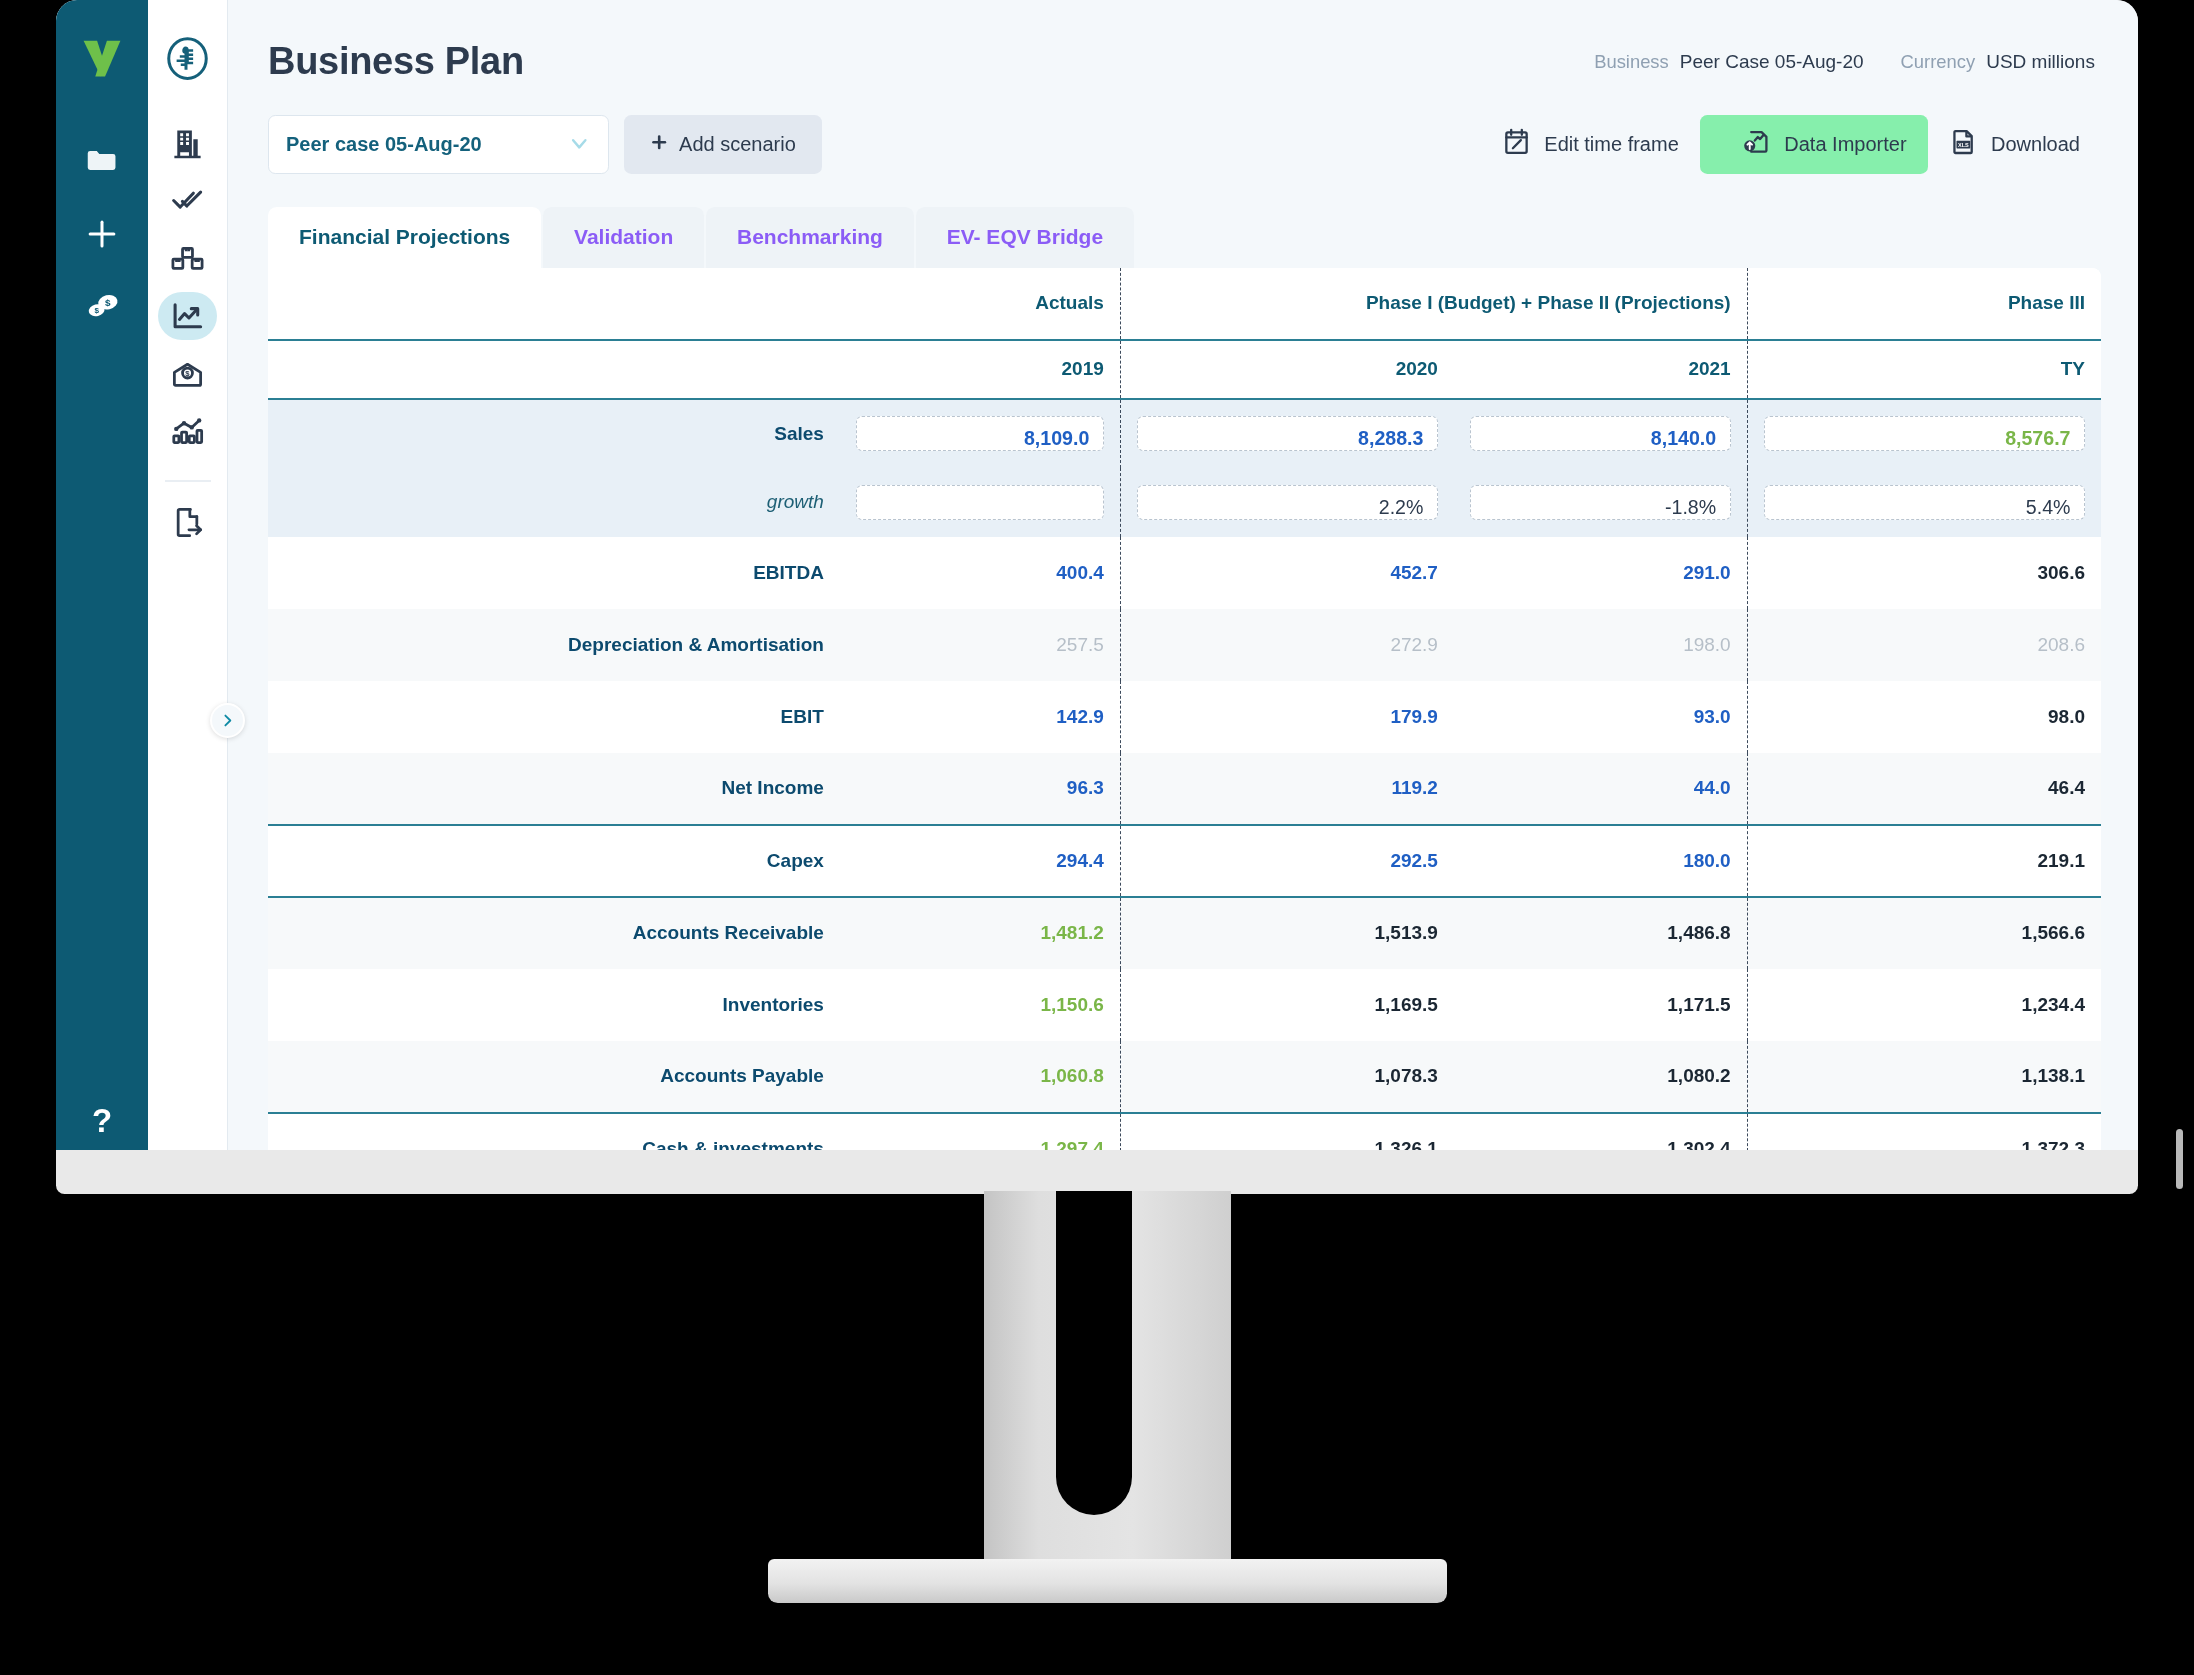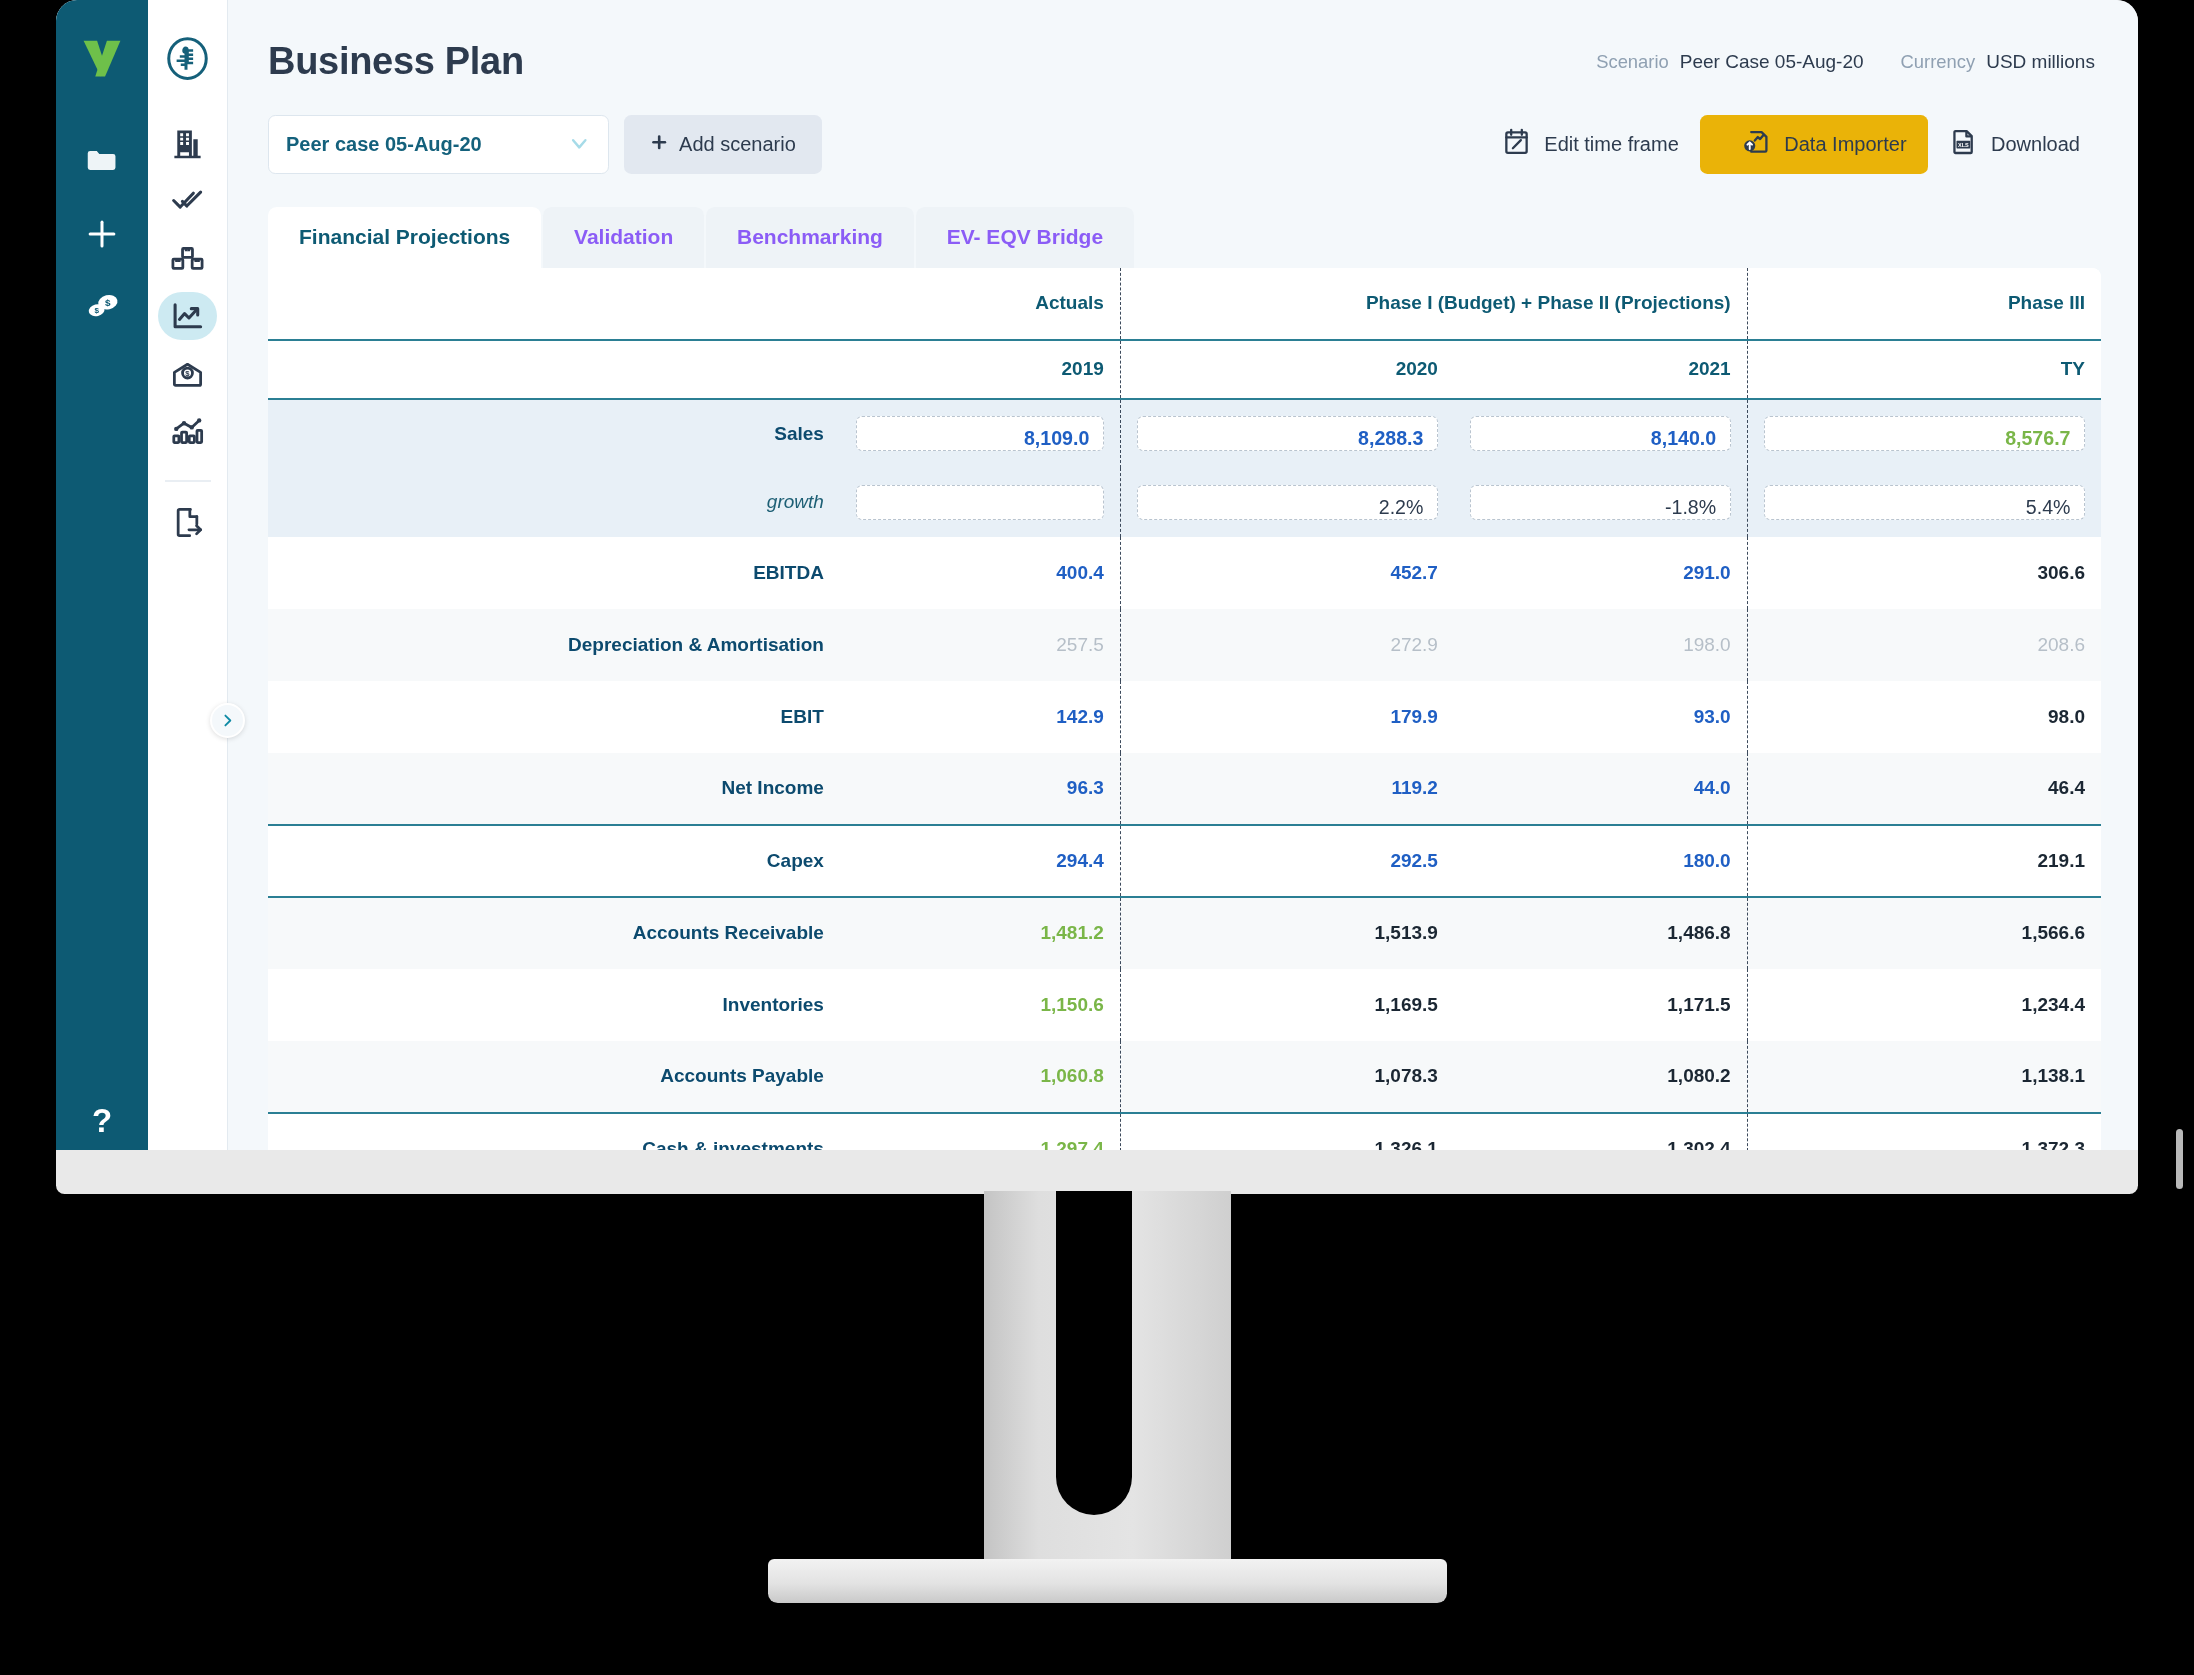--- a/index.html
+++ b/index.html
@@ -493,7 +493,7 @@
       <div id="app-header">
         <div id="page-title">Business Plan</div>
         <div id="header-meta">
-          <span class="meta-label">Scenario</span>
+          <span class="meta-label">Business</span>
           <span class="meta-value">Peer Case 05-Aug-20</span>
           <span class="meta-label">Currency</span>
           <span class="meta-value">USD millions</span>

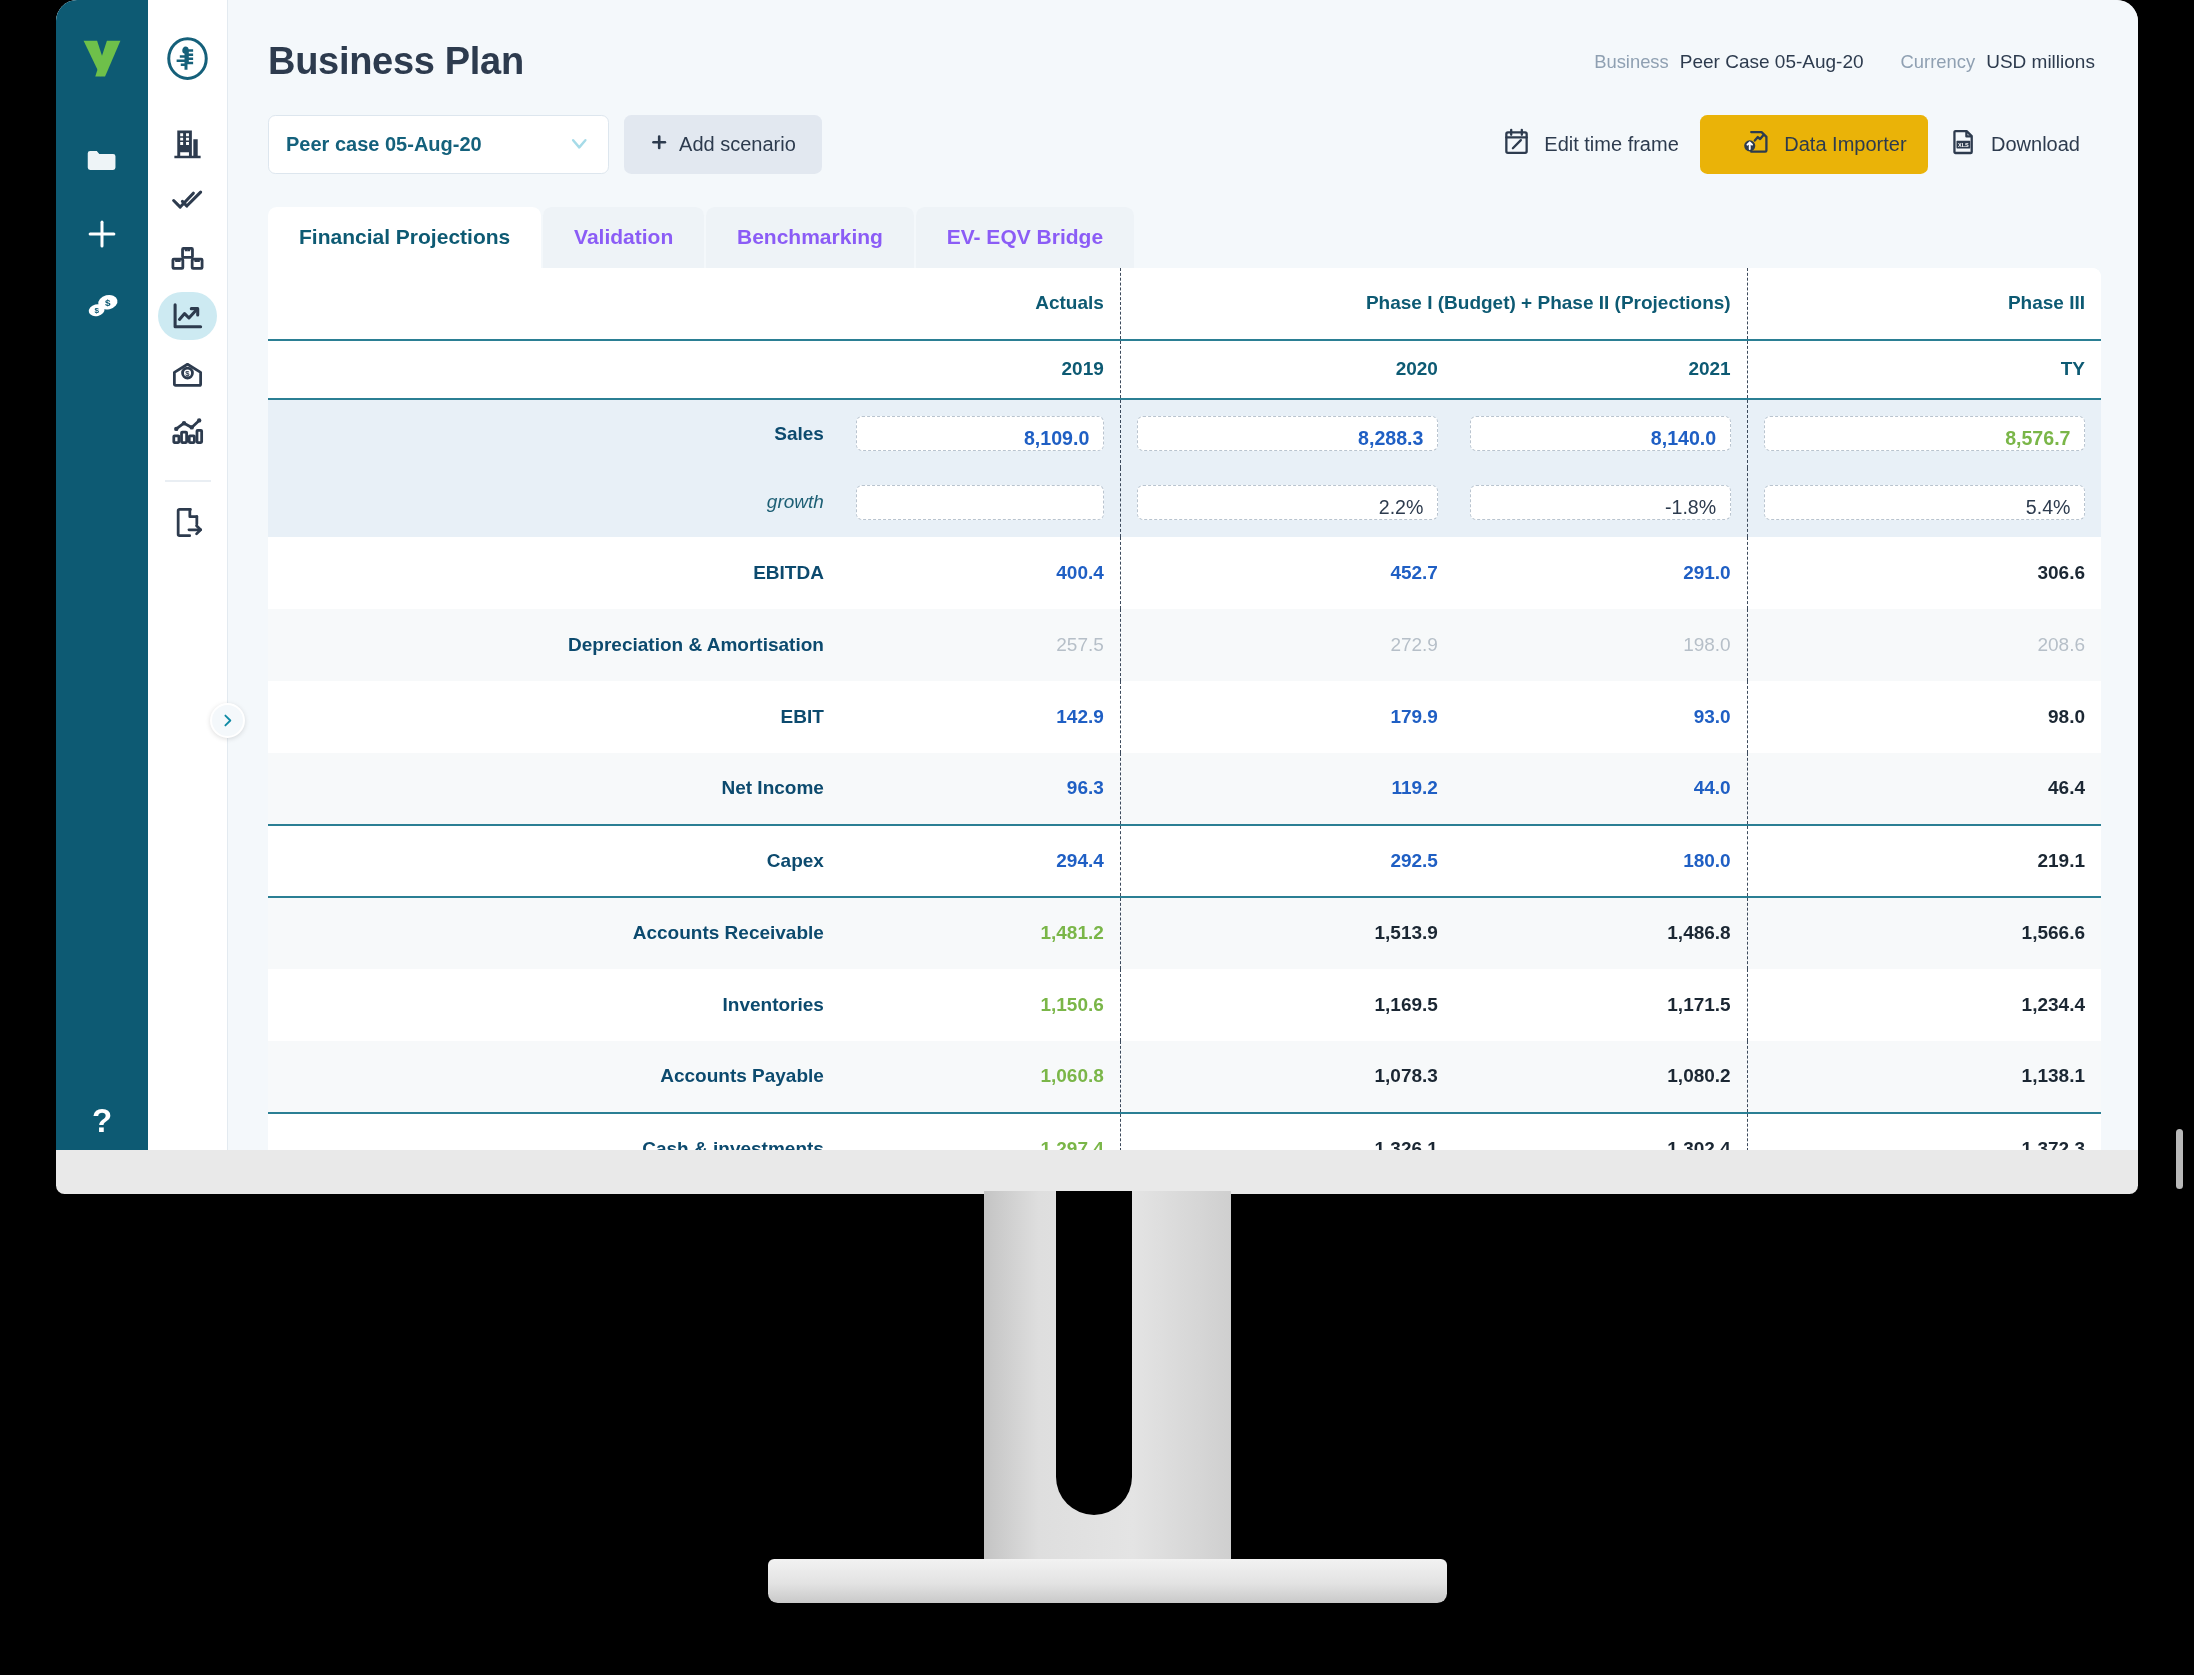--- a/index.html
+++ b/index.html
@@ -239,7 +239,7 @@
     font-family: inherit;
     white-space: nowrap;
   }
-  .tool-btn.highlighted { background: #eab308; padding-left: 42px; }
+  .tool-btn.highlighted { background: #86efac; padding-left: 42px; }
 
   
   #tabs {

